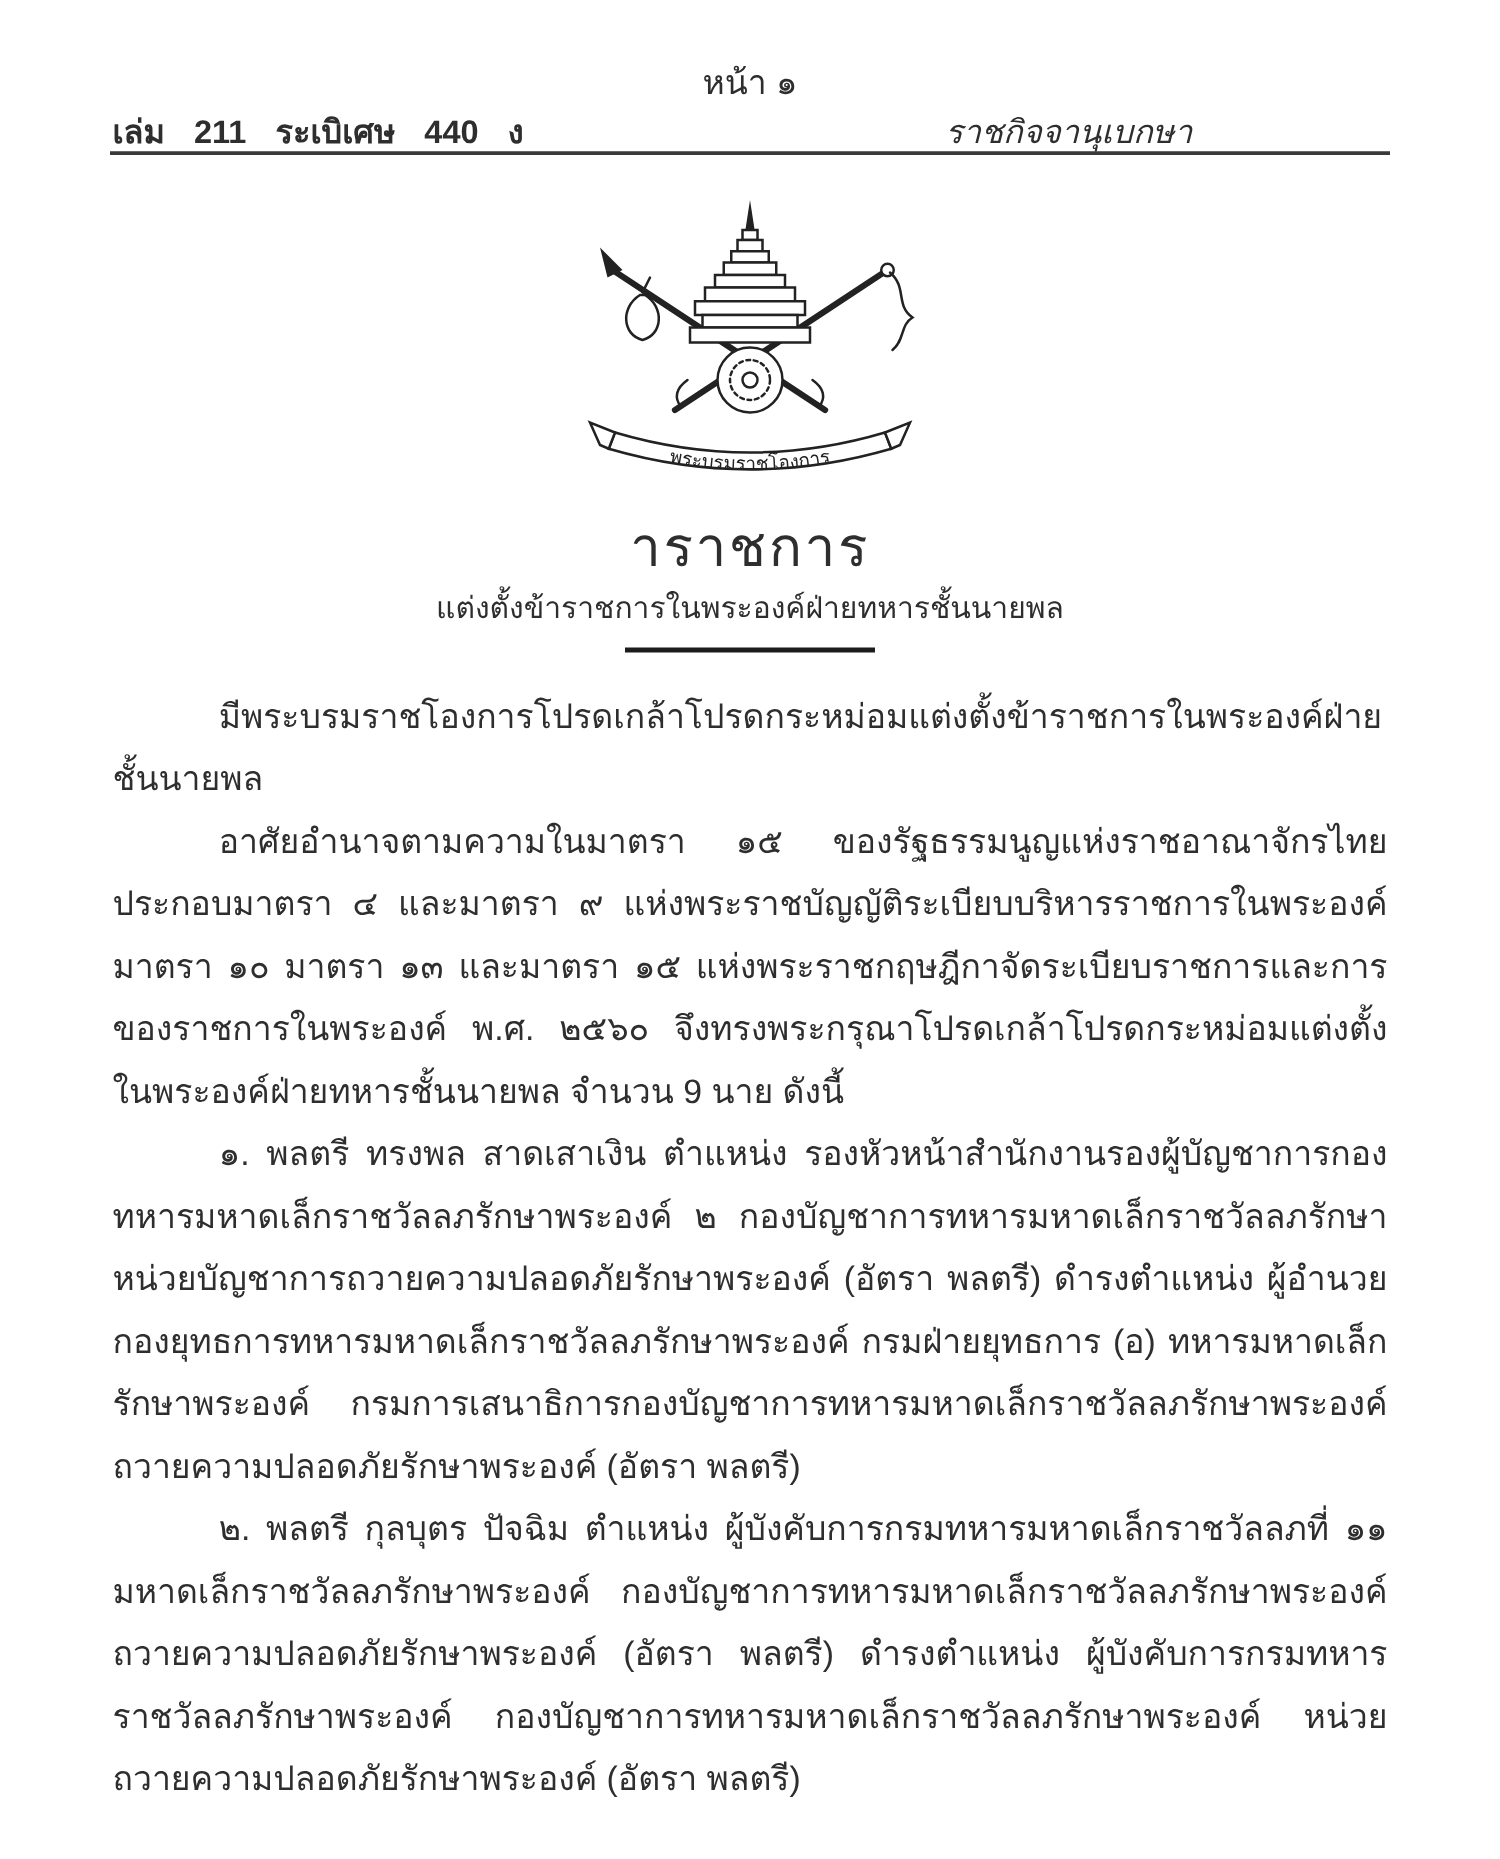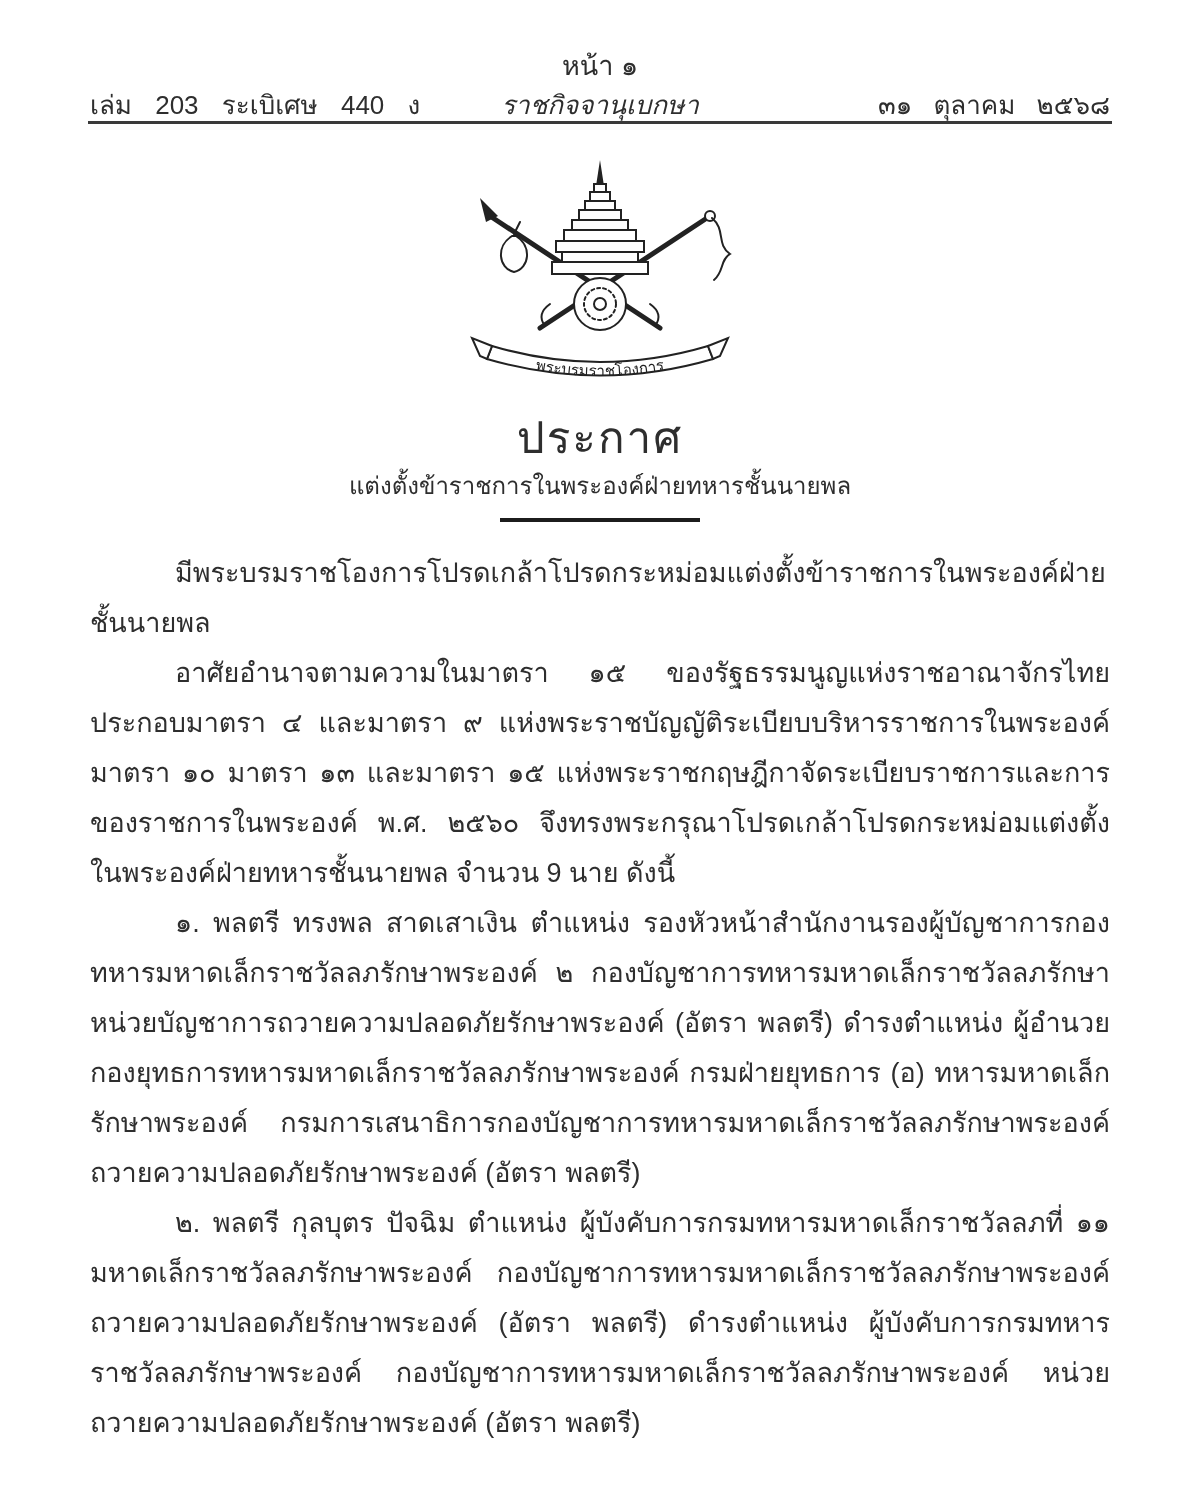--- a/index.html
+++ b/index.html
@@ -26,7 +26,7 @@
     font-size: 26px;
   }
   .header-left  { flex: 1; text-align: left; }
-  .header-left span { margin-right: 16px; }
+  .header-left span { margin-right: 16px; font-weight: bold; }
   .header-left span:last-child { margin-right: 0; }
   .header-center{ flex: 1; text-align: center; font-style: italic; }
   .header-right { flex: 1; text-align: right; }

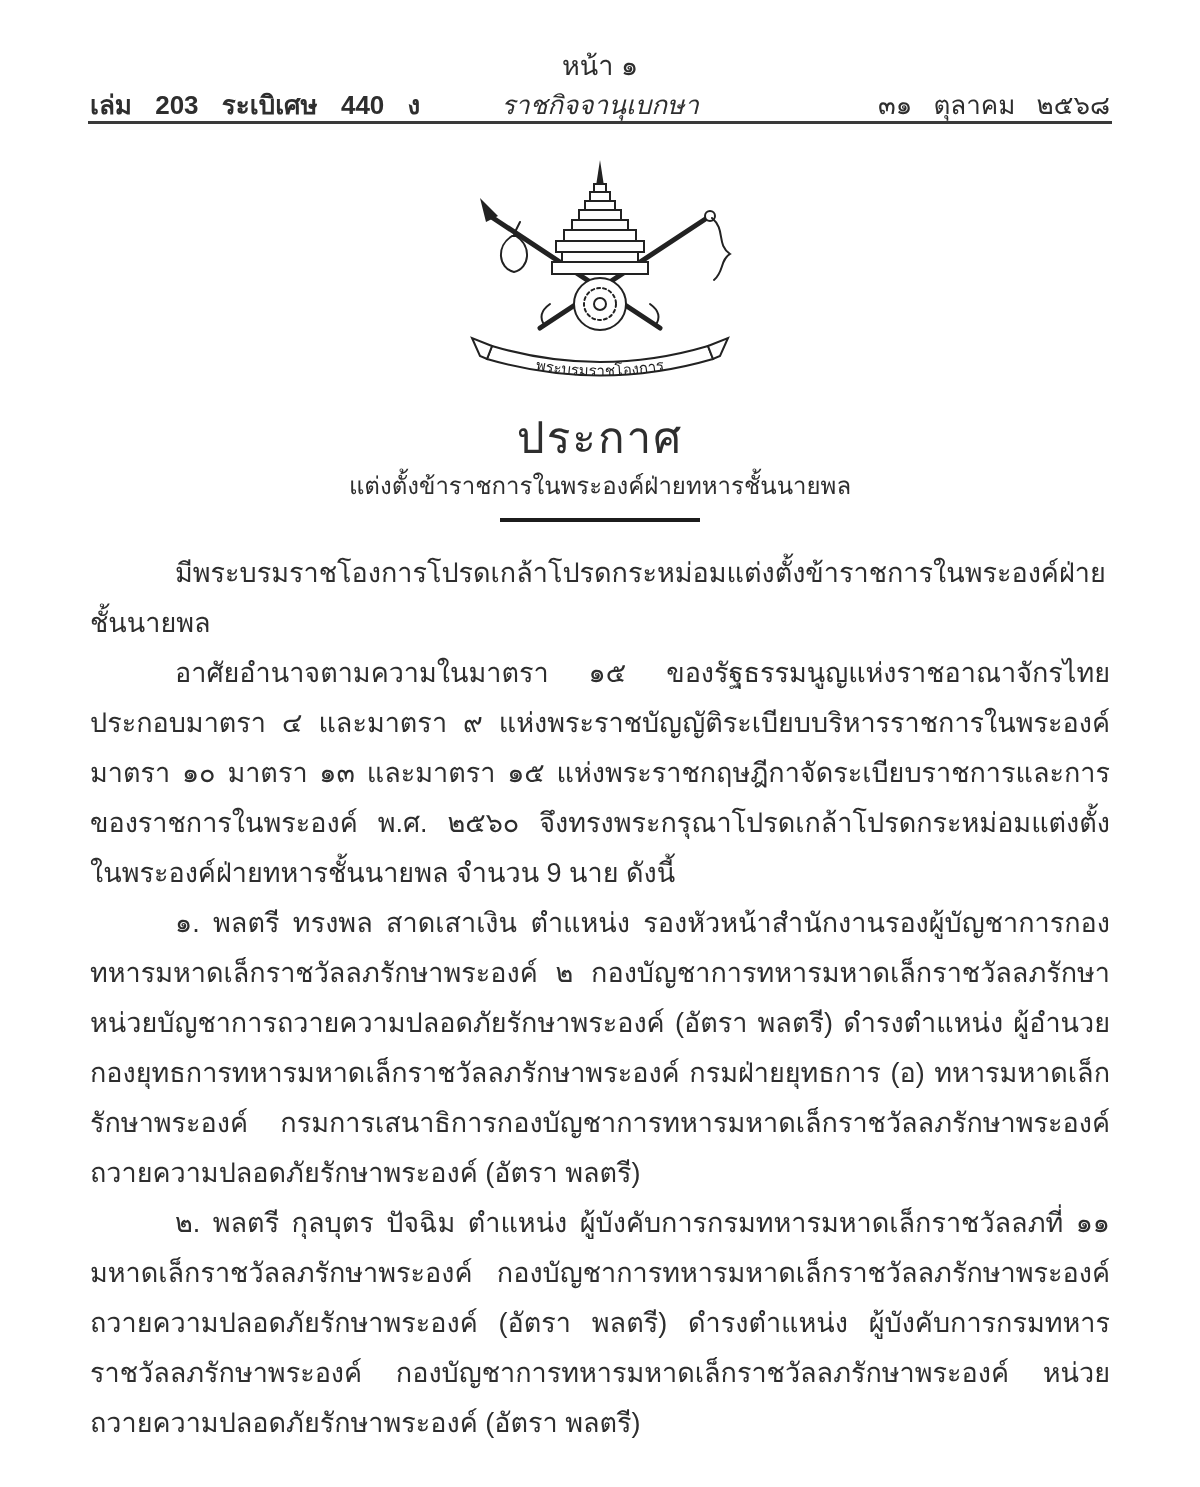--- a/index.html
+++ b/index.html
@@ -89,7 +89,7 @@
   <div class="header-row">
     <div class="header-left">
       <span>เล่ม</span>
-      <span>203</span>
+      <span>211</span>
       <span>ระเบิเศษ</span>
       <span>440</span>
       <span>ง</span>

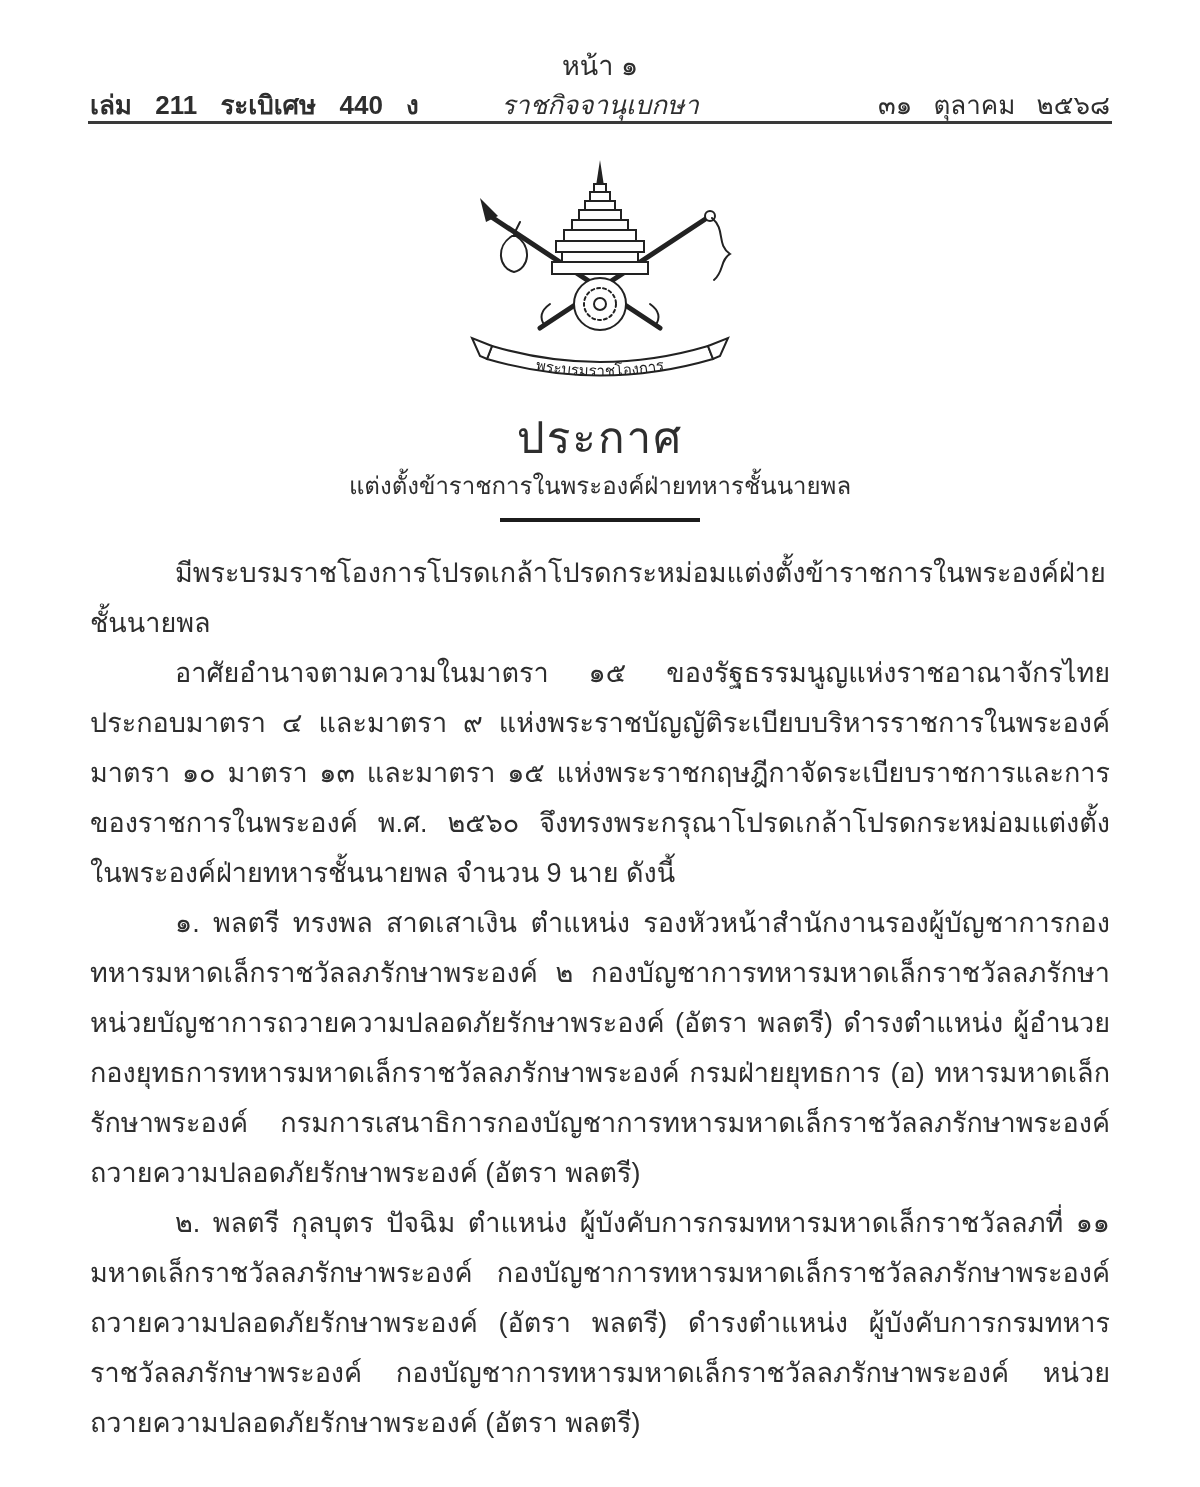--- a/index.html
+++ b/index.html
@@ -95,11 +95,6 @@
       <span>ง</span>
     </div>
     <div class="header-center">ราชกิจจานุเบกษา</div>
-    <div class="header-right">
-      <span>๓๑</span>
-      <span>ตุลาคม</span>
-      <span>๒๕๖๘</span>
-    </div>
   </div>
 
   <div class="header-rule"></div>

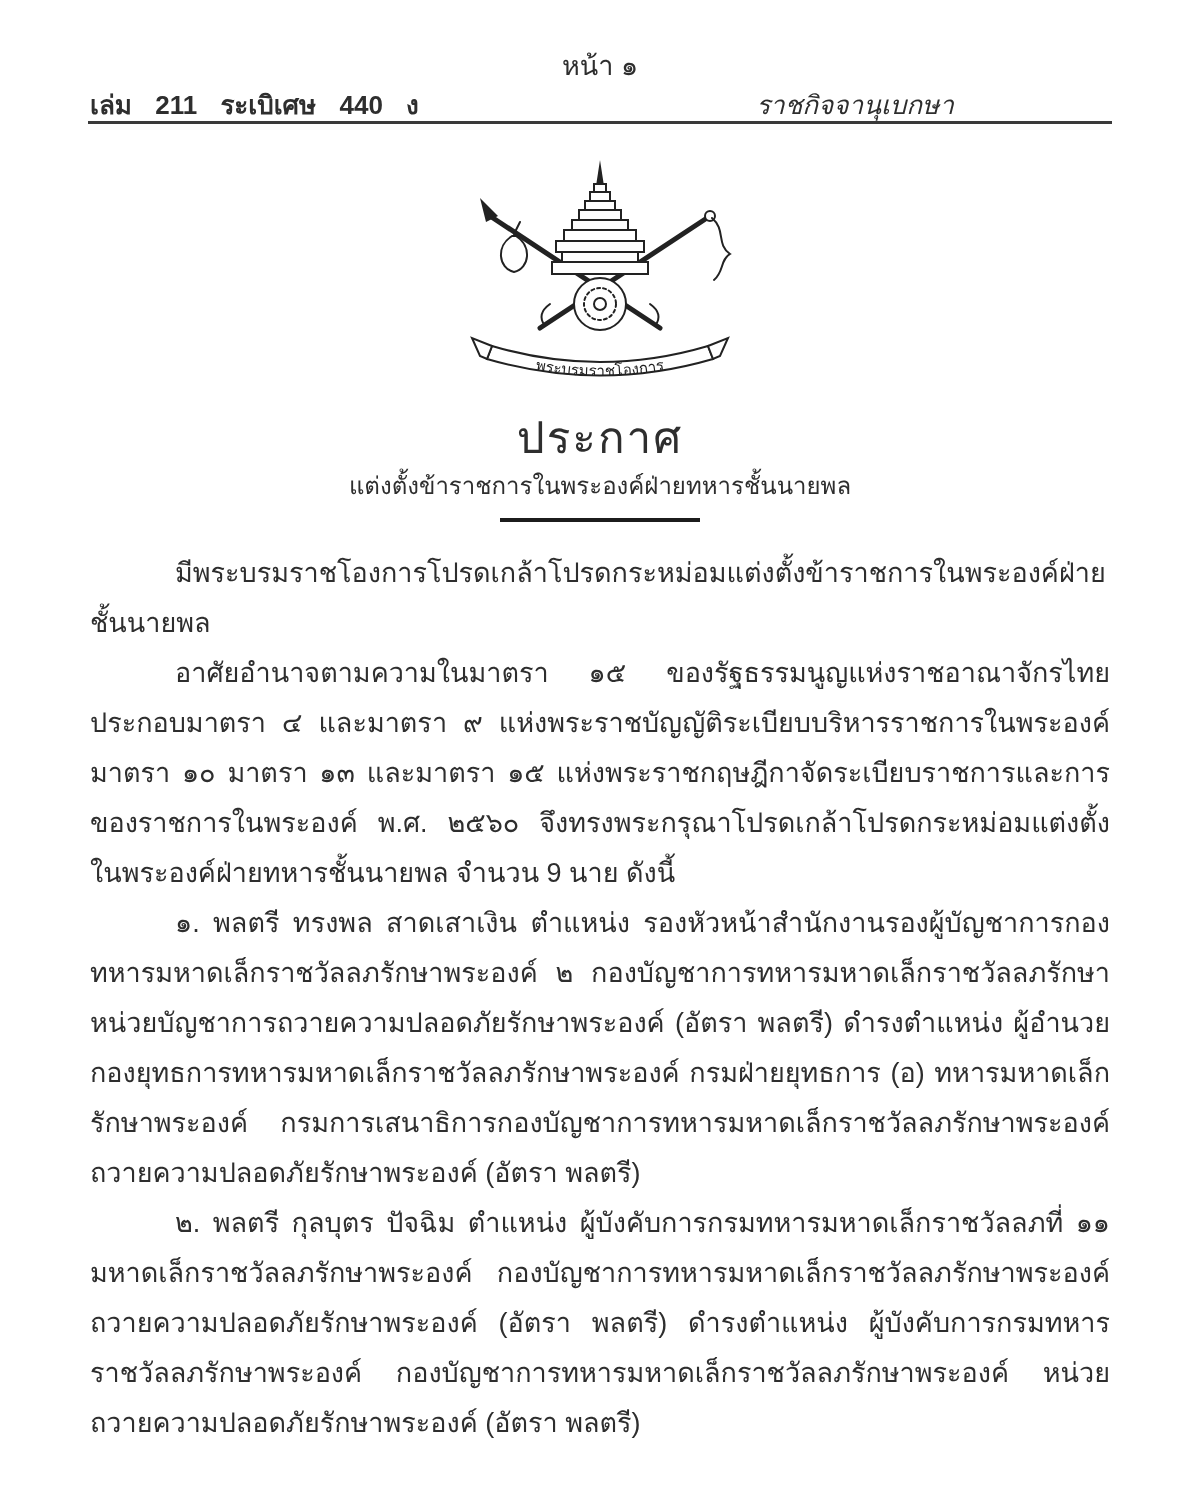--- a/index.html
+++ b/index.html
@@ -143,7 +143,7 @@
     </svg>
   </div>
 
-  <div class="doc-title">ประกาศ</div>
+  <div class="doc-title">าราชการ</div>
   <div class="doc-subtitle">แต่งตั้งข้าราชการในพระองค์ฝ่ายทหารชั้นนายพล</div>
   <div class="title-rule"></div>
 

